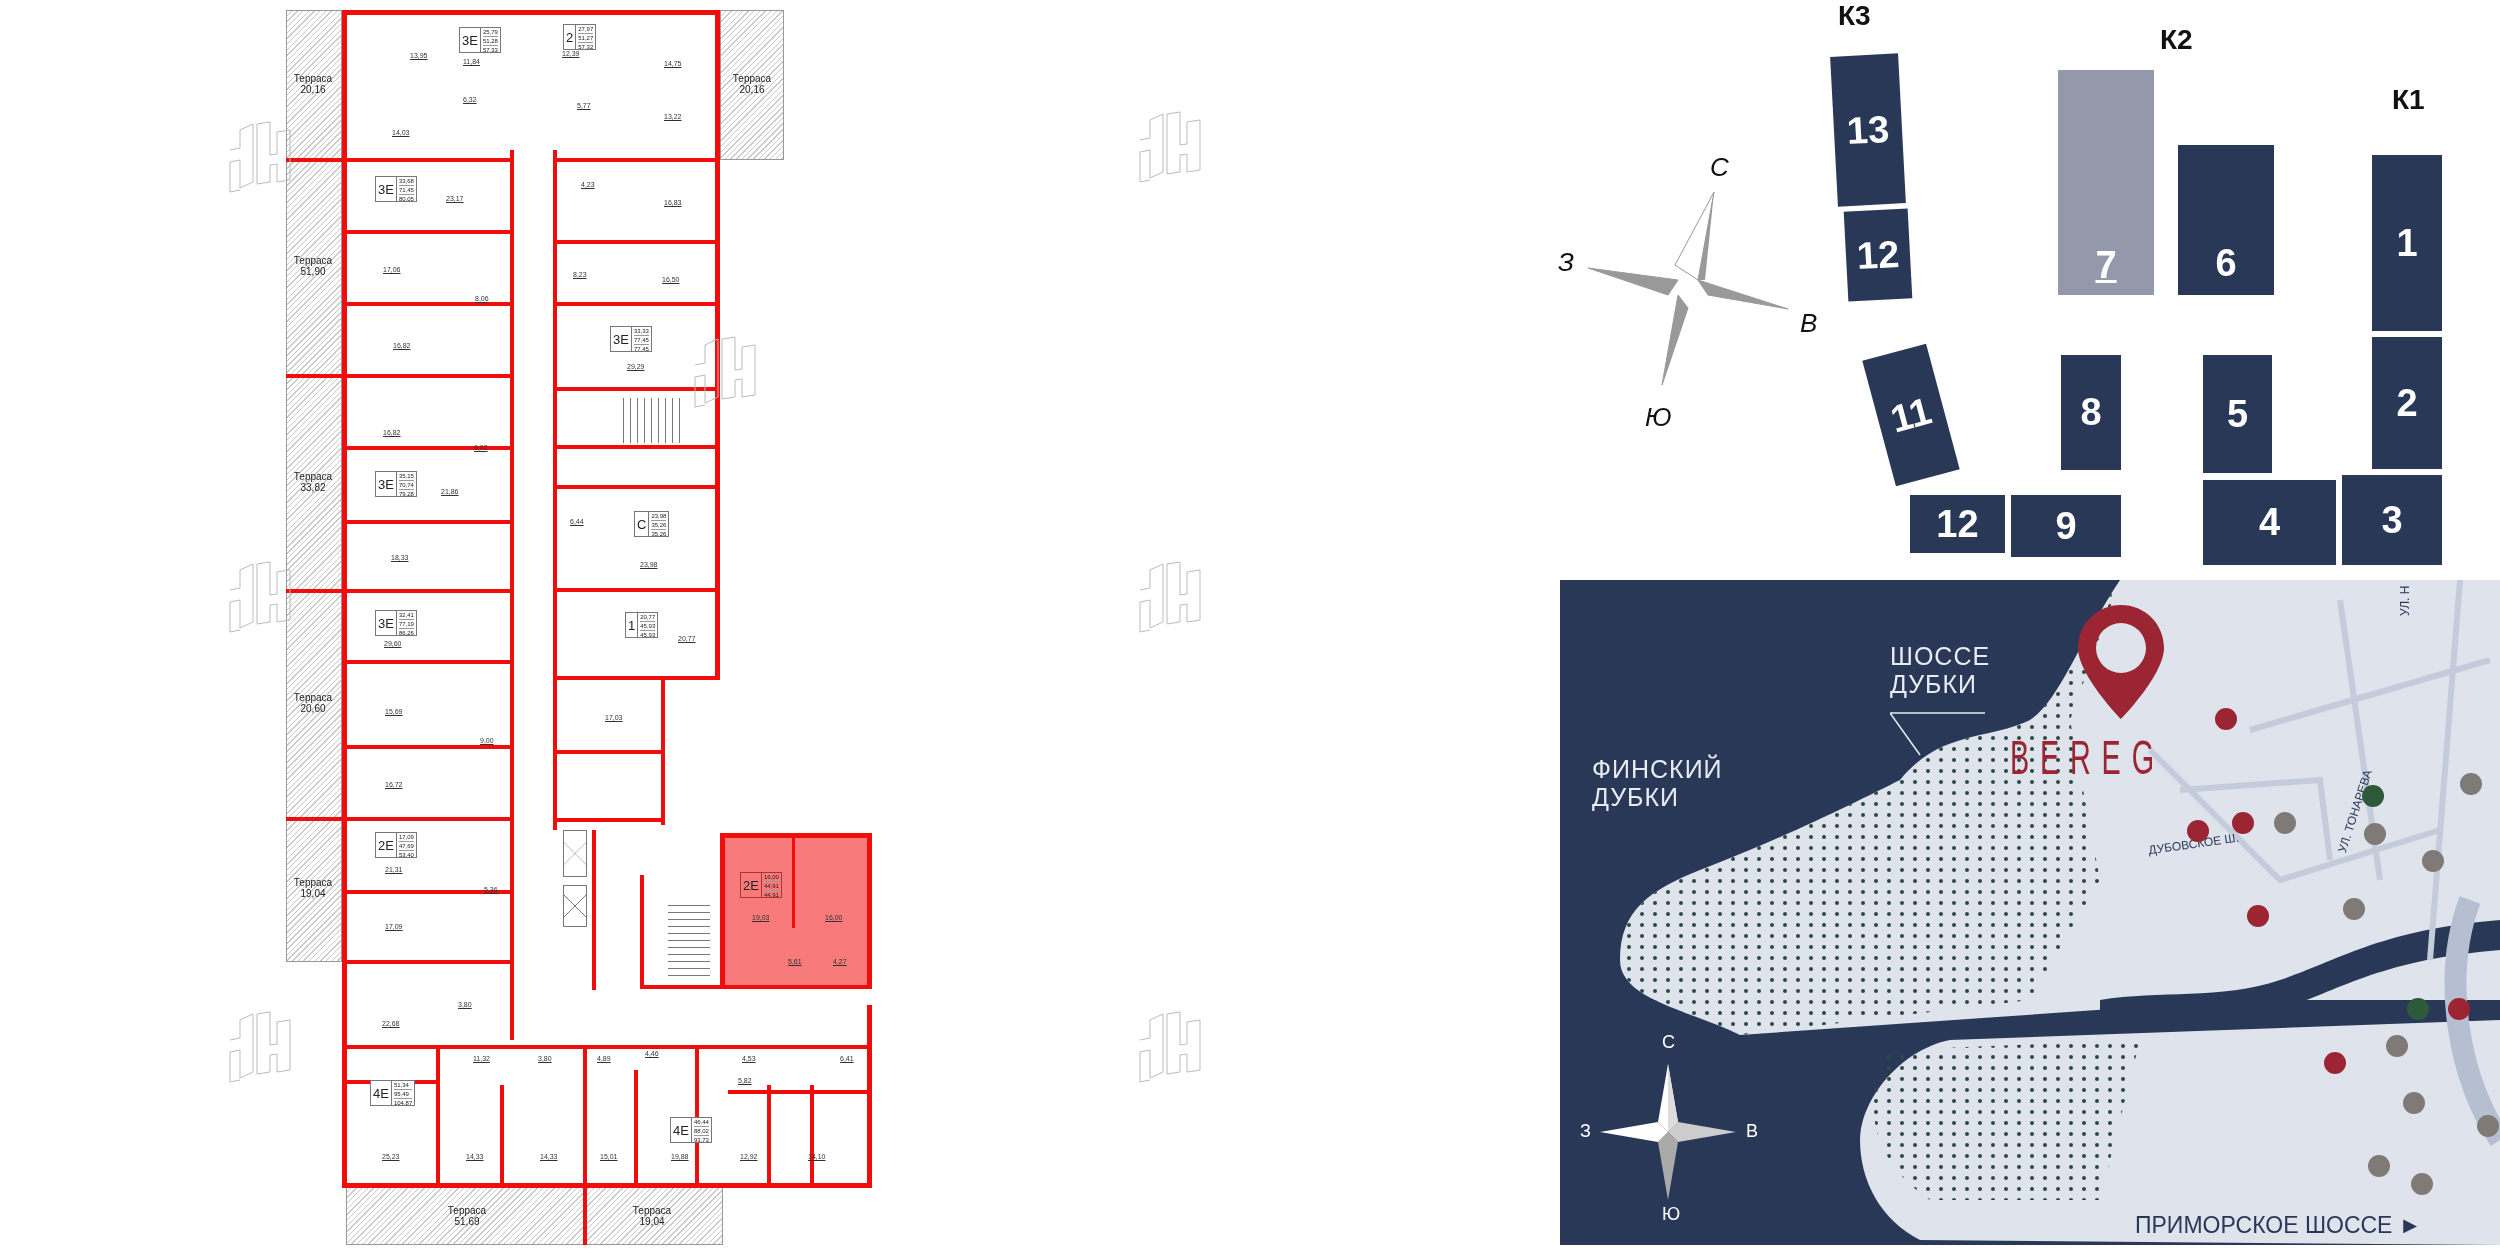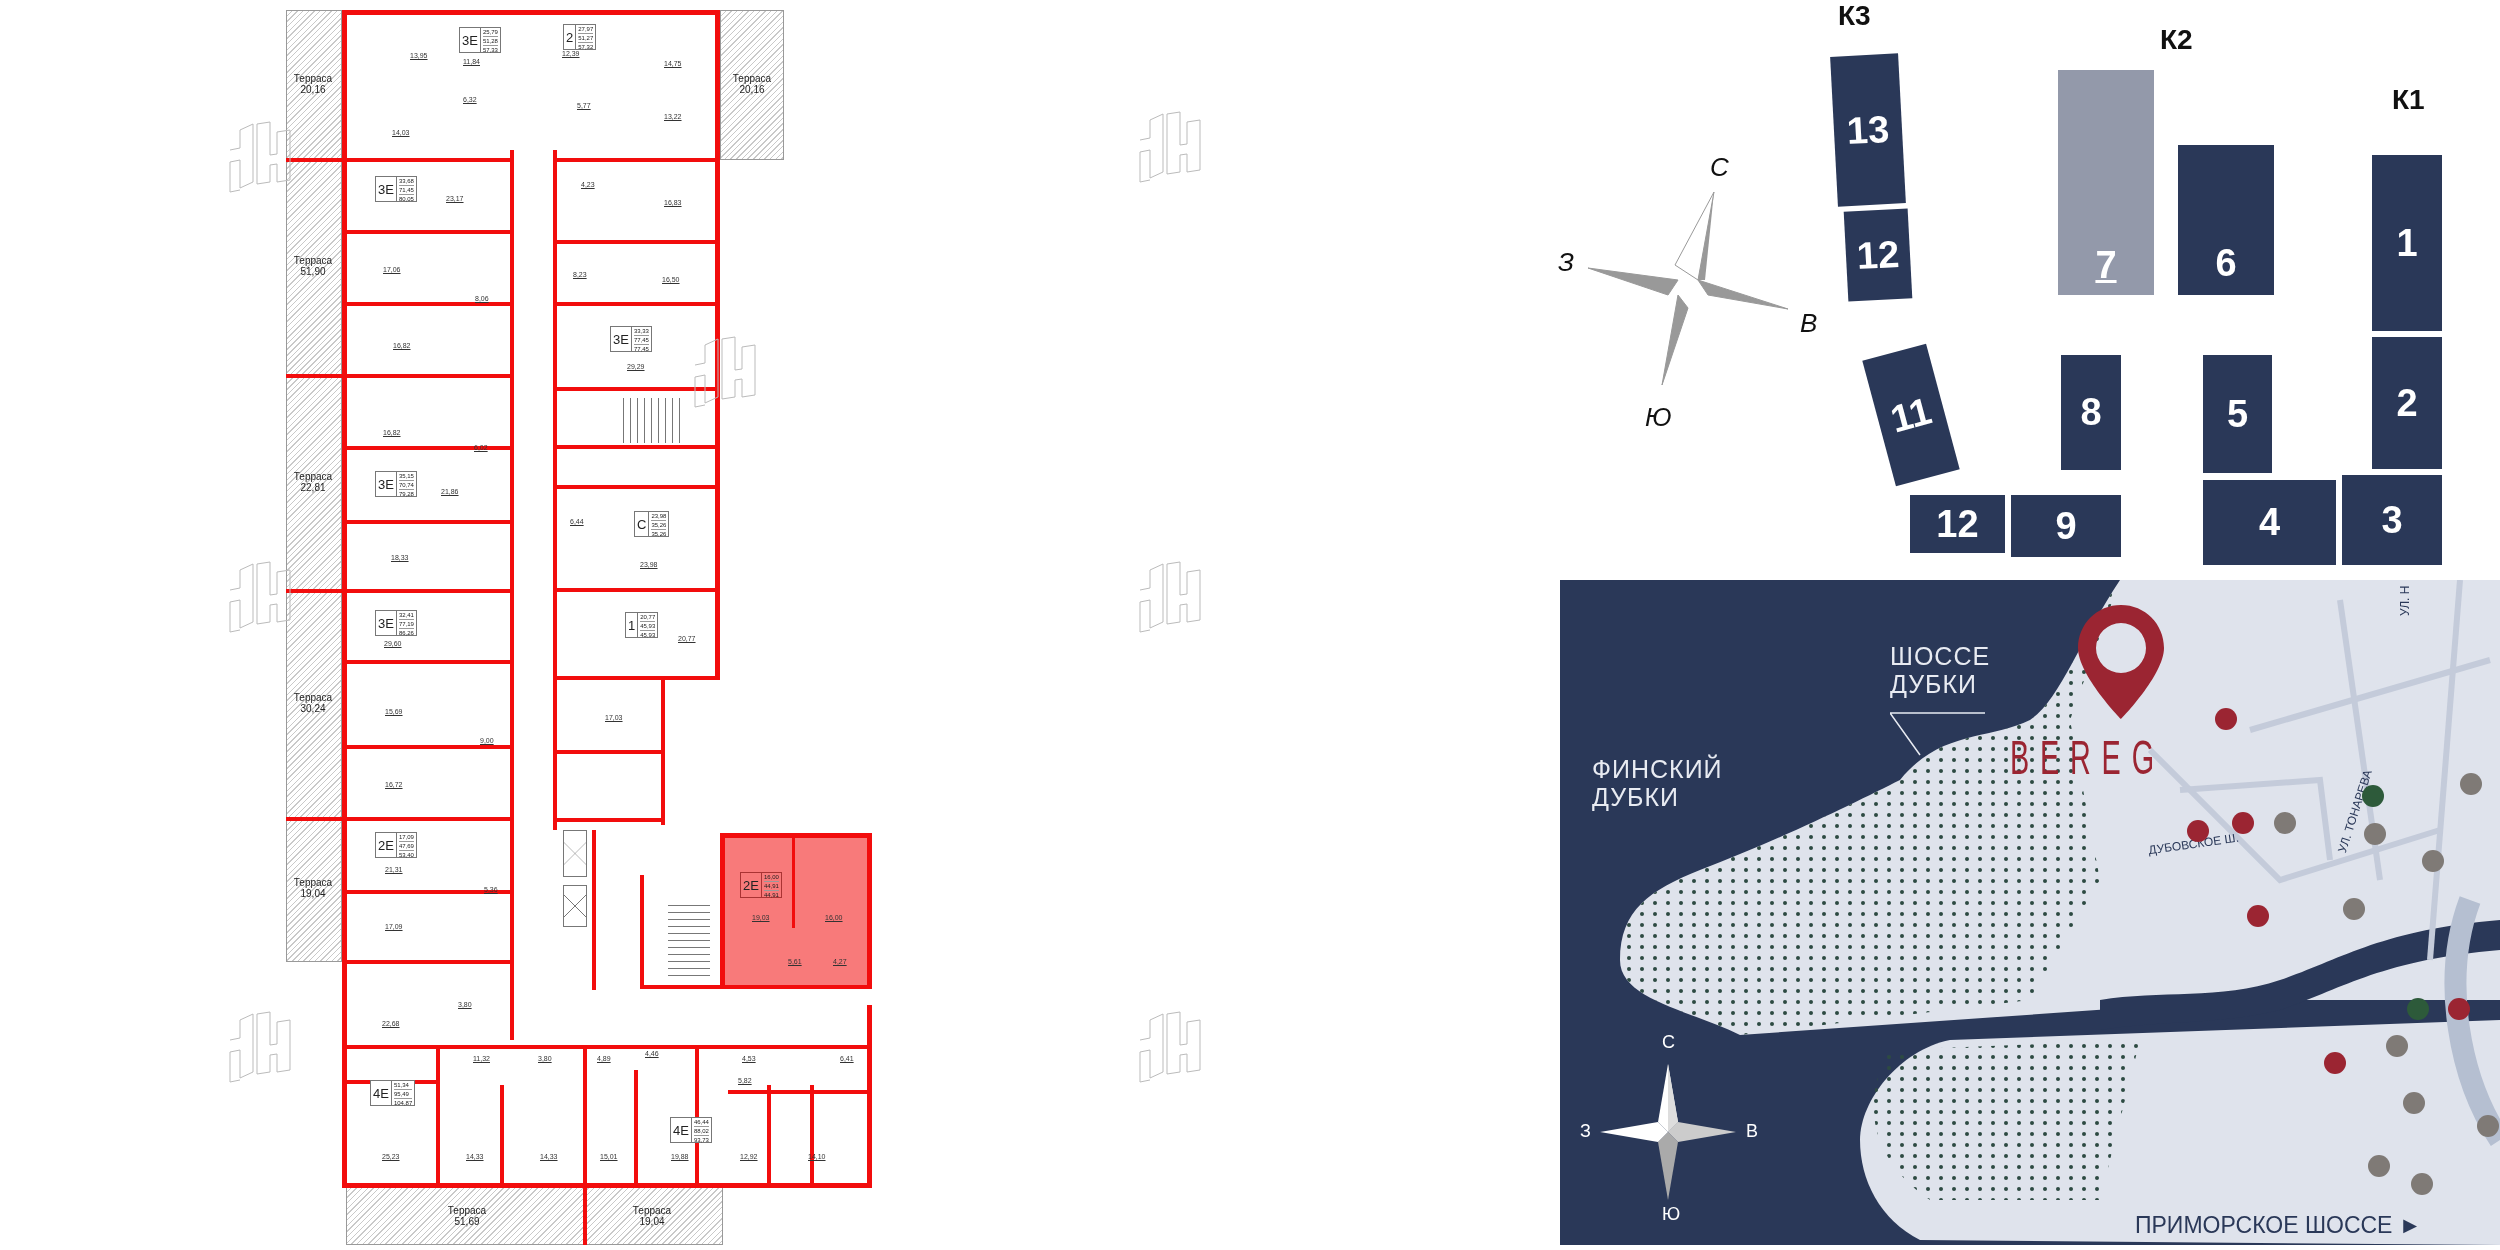--- a/index.html
+++ b/index.html
@@ -39,7 +39,7 @@
   <div class="terrace-label" style="left:283px;top:73px;"><span>Терраса</span><br><span>20,16</span></div>
   <div class="terrace-label" style="left:722px;top:73px;"><span>Терраса</span><br><span>20,16</span></div>
   <div class="terrace-label" style="left:283px;top:255px;"><span>Терраса</span><br><span>51,90</span></div>
-  <div class="terrace-label" style="left:283px;top:471px;"><span>Терраса</span><br><span>22,81</span></div>
+  <div class="terrace-label" style="left:283px;top:471px;"><span>Терраса</span><br><span>33,82</span></div>
   <div class="terrace-label" style="left:283px;top:692px;"><span>Терраса</span><br><span>30,24</span></div>
   <div class="terrace-label" style="left:283px;top:877px;"><span>Терраса</span><br><span>19,04</span></div>
   <div class="terrace-label" style="left:437px;top:1205px;"><span>Терраса</span><br><span>51,69</span></div>

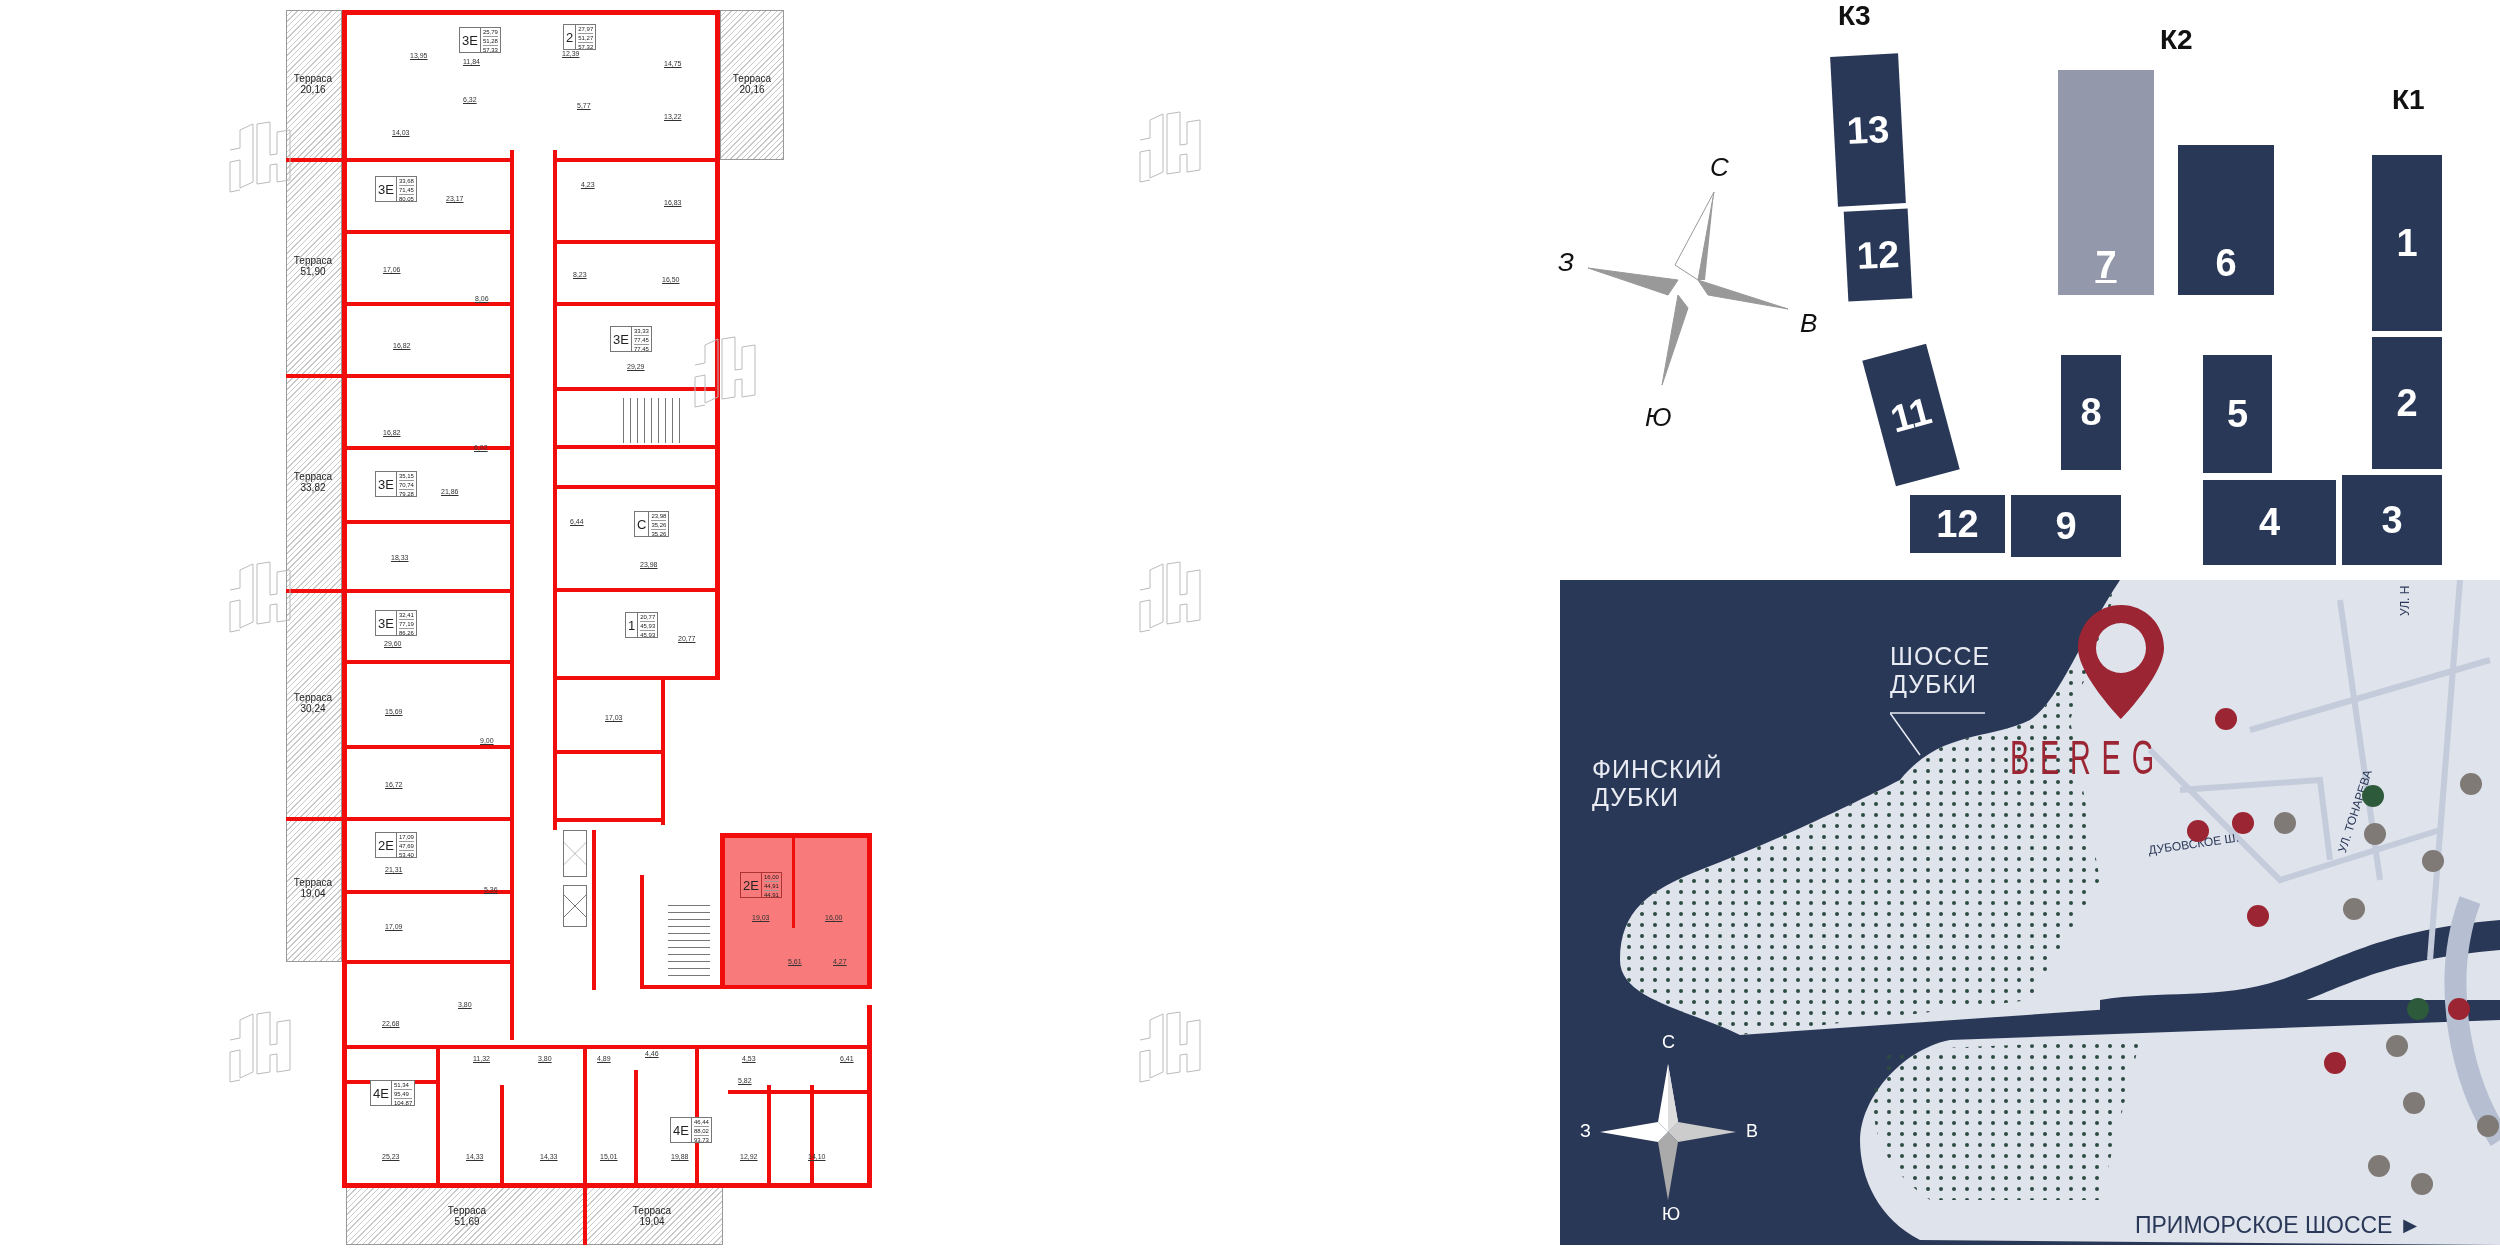--- a/index.html
+++ b/index.html
@@ -40,7 +40,7 @@
   <div class="terrace-label" style="left:722px;top:73px;"><span>Терраса</span><br><span>20,16</span></div>
   <div class="terrace-label" style="left:283px;top:255px;"><span>Терраса</span><br><span>51,90</span></div>
   <div class="terrace-label" style="left:283px;top:471px;"><span>Терраса</span><br><span>33,82</span></div>
-  <div class="terrace-label" style="left:283px;top:692px;"><span>Терраса</span><br><span>30,24</span></div>
+  <div class="terrace-label" style="left:283px;top:692px;"><span>Терраса</span><br><span>20,60</span></div>
   <div class="terrace-label" style="left:283px;top:877px;"><span>Терраса</span><br><span>19,04</span></div>
   <div class="terrace-label" style="left:437px;top:1205px;"><span>Терраса</span><br><span>51,69</span></div>
   <div class="terrace-label" style="left:622px;top:1205px;"><span>Терраса</span><br><span>19,04</span></div>

